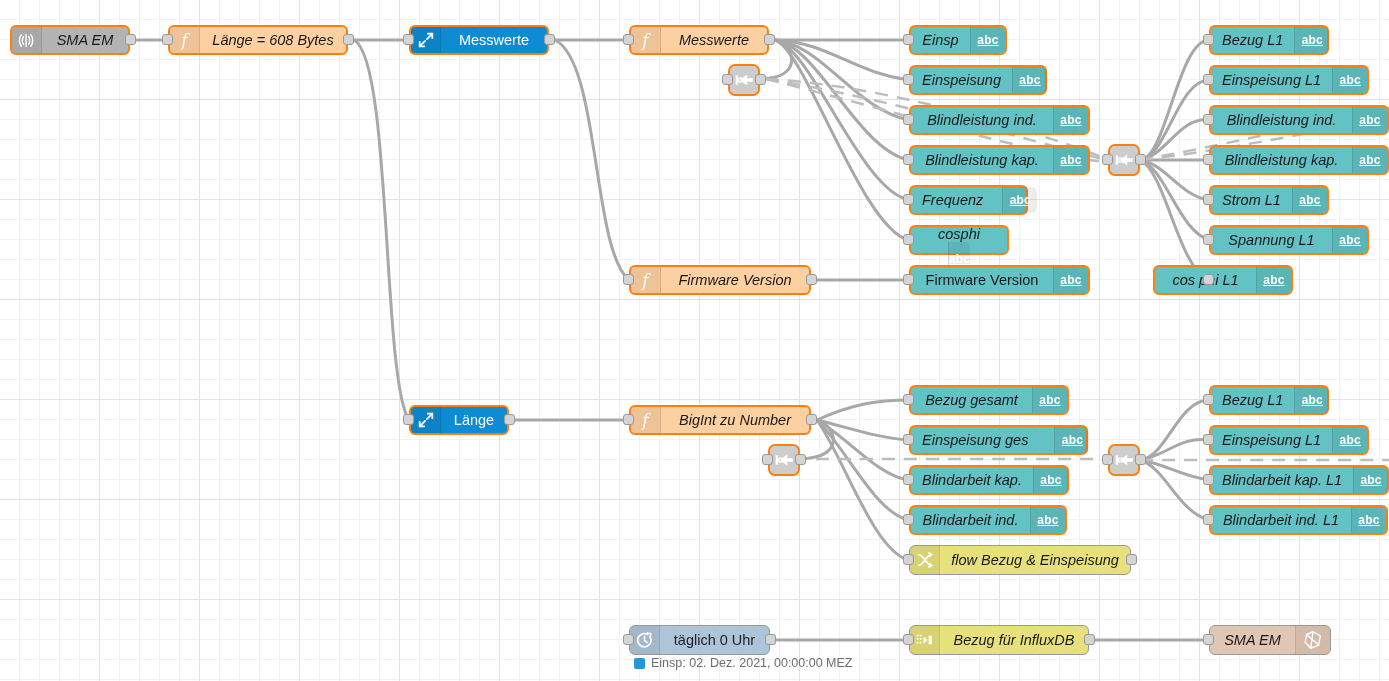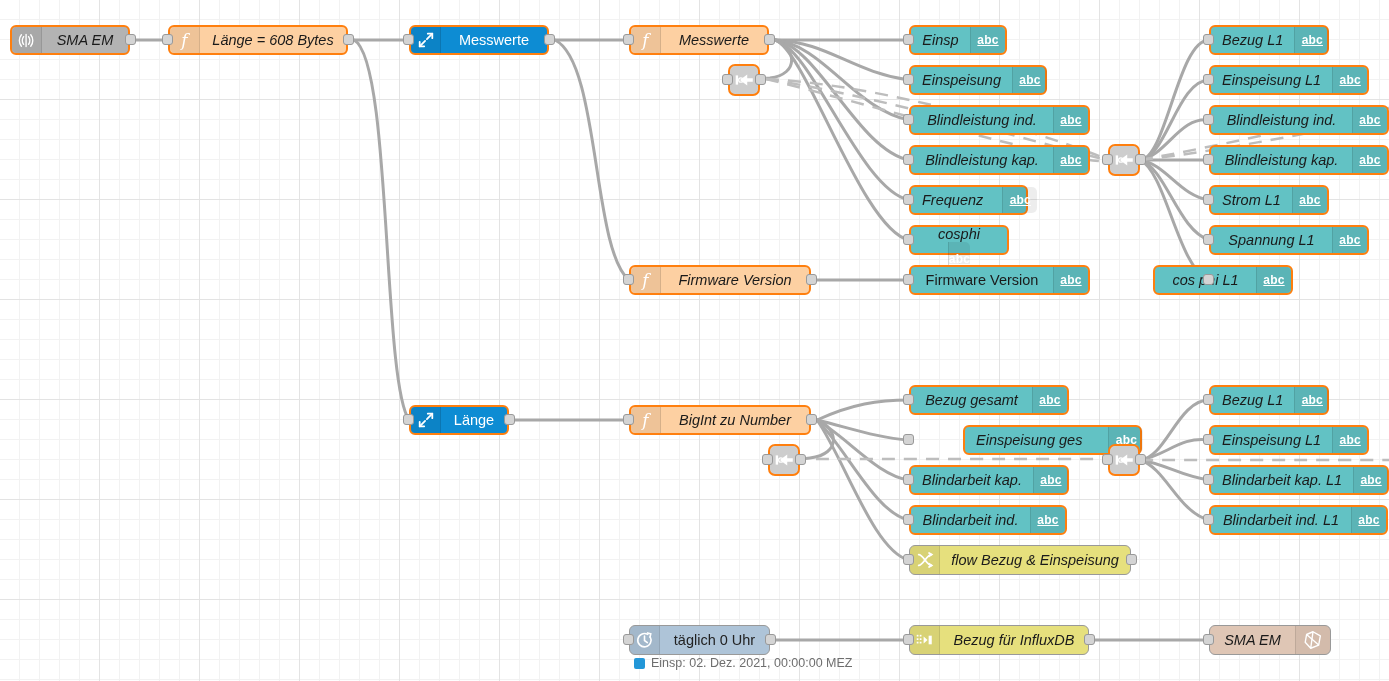--- a/index.html
+++ b/index.html
@@ -346,7 +346,7 @@
         <span class="rico">abc</span>
       </div>
       <div class="port" style="left: 903px; top: 394px;"></div>
-      <div class="node n-teal sel" style="left: 963px; top: 425px; width: 179px; gap: 15px;">
+      <div class="node n-teal sel" style="left: 909px; top: 425px; width: 179px; gap: 15px;">
         <span class="lbl">Einspeisung ges</span>
         <span class="rico">abc</span>
       </div>

